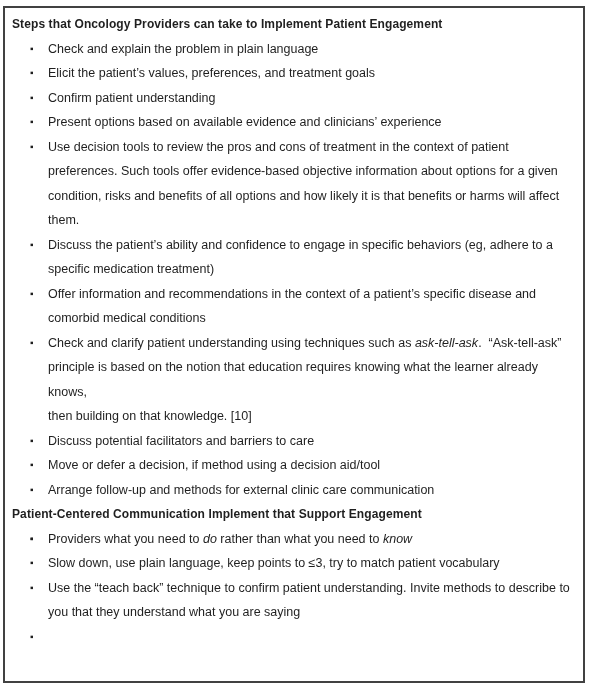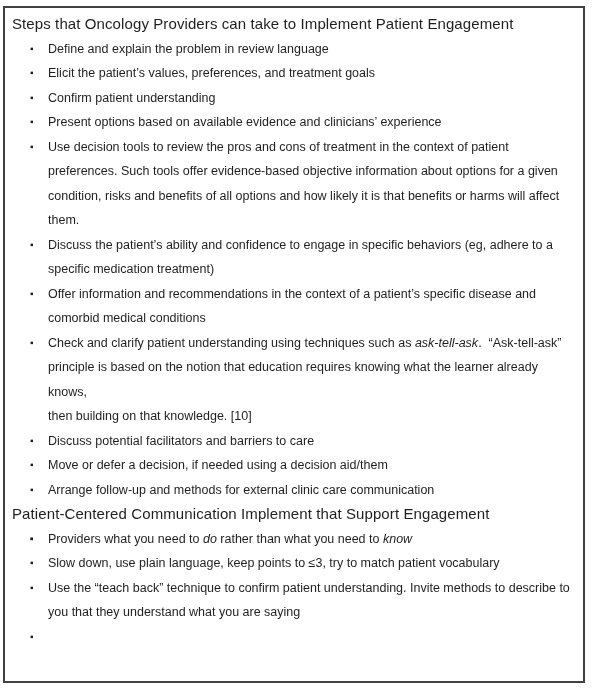--- a/index.html
+++ b/index.html
@@ -31,8 +31,8 @@
     overflow: hidden;
   }
   .heading {
-    font-weight: normal;
-    font-size: 15px;
+    font-weight: bold;
+    font-size: 12px;
     line-height: 24.5px;
     letter-spacing: 0.1px;
     white-space: pre-wrap;

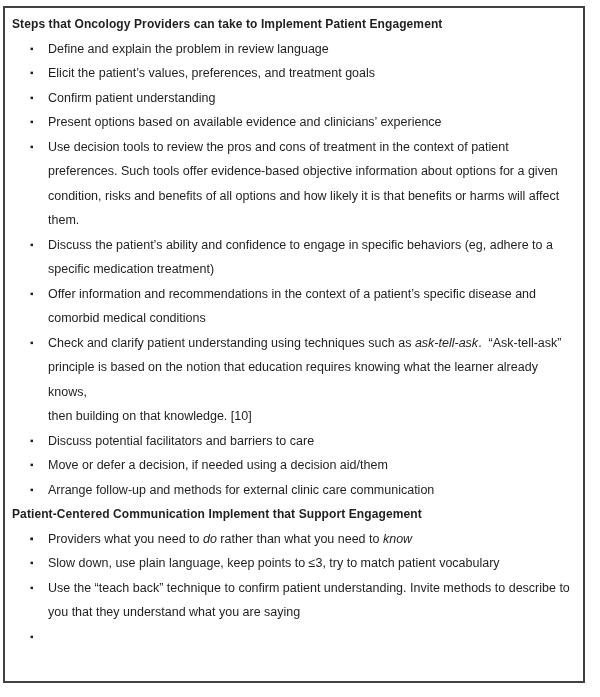--- a/index.html
+++ b/index.html
@@ -61,7 +61,7 @@
     <div>
       <div class="heading">Steps that Oncology Providers can take to Implement Patient Engagement</div>
       <div class="items">
-          <div class="item"><span class="bullet">▪</span><span class="item-text"><span>Define and explain the problem in review language</span></span></div>
+          <div class="item"><span class="bullet">▪</span><span class="item-text"><span>Check and explain the problem in plain language</span></span></div>
           <div class="item"><span class="bullet">▪</span><span class="item-text"><span>Elicit the patient’s values, preferences, and treatment goals</span></span></div>
           <div class="item"><span class="bullet">▪</span><span class="item-text"><span>Confirm patient understanding</span></span></div>
           <div class="item"><span class="bullet">▪</span><span class="item-text"><span>Present options based on available evidence and clinicians’ experience</span></span></div>

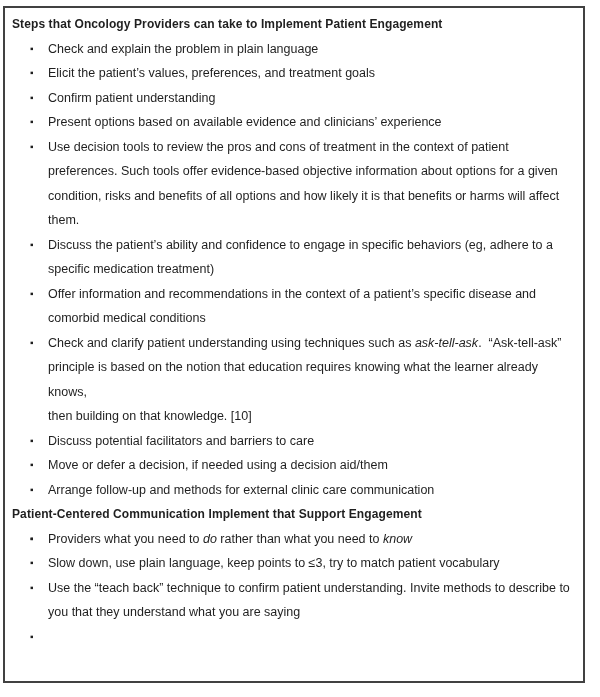--- a/index.html
+++ b/index.html
@@ -77,7 +77,7 @@
 principle is based on the notion that education requires knowing what the learner already knows,
 then building on that knowledge. [10]</span></span></div>
           <div class="item"><span class="bullet">▪</span><span class="item-text"><span>Discuss potential facilitators and barriers to care</span></span></div>
-          <div class="item"><span class="bullet">▪</span><span class="item-text"><span>Move or defer a decision, if needed using a decision aid/them</span></span></div>
+          <div class="item"><span class="bullet">▪</span><span class="item-text"><span>Move or defer a decision, if method using a decision aid/tool</span></span></div>
           <div class="item"><span class="bullet">▪</span><span class="item-text"><span>Arrange follow-up and methods for external clinic care communication</span></span></div>
         </div>
     </div>

